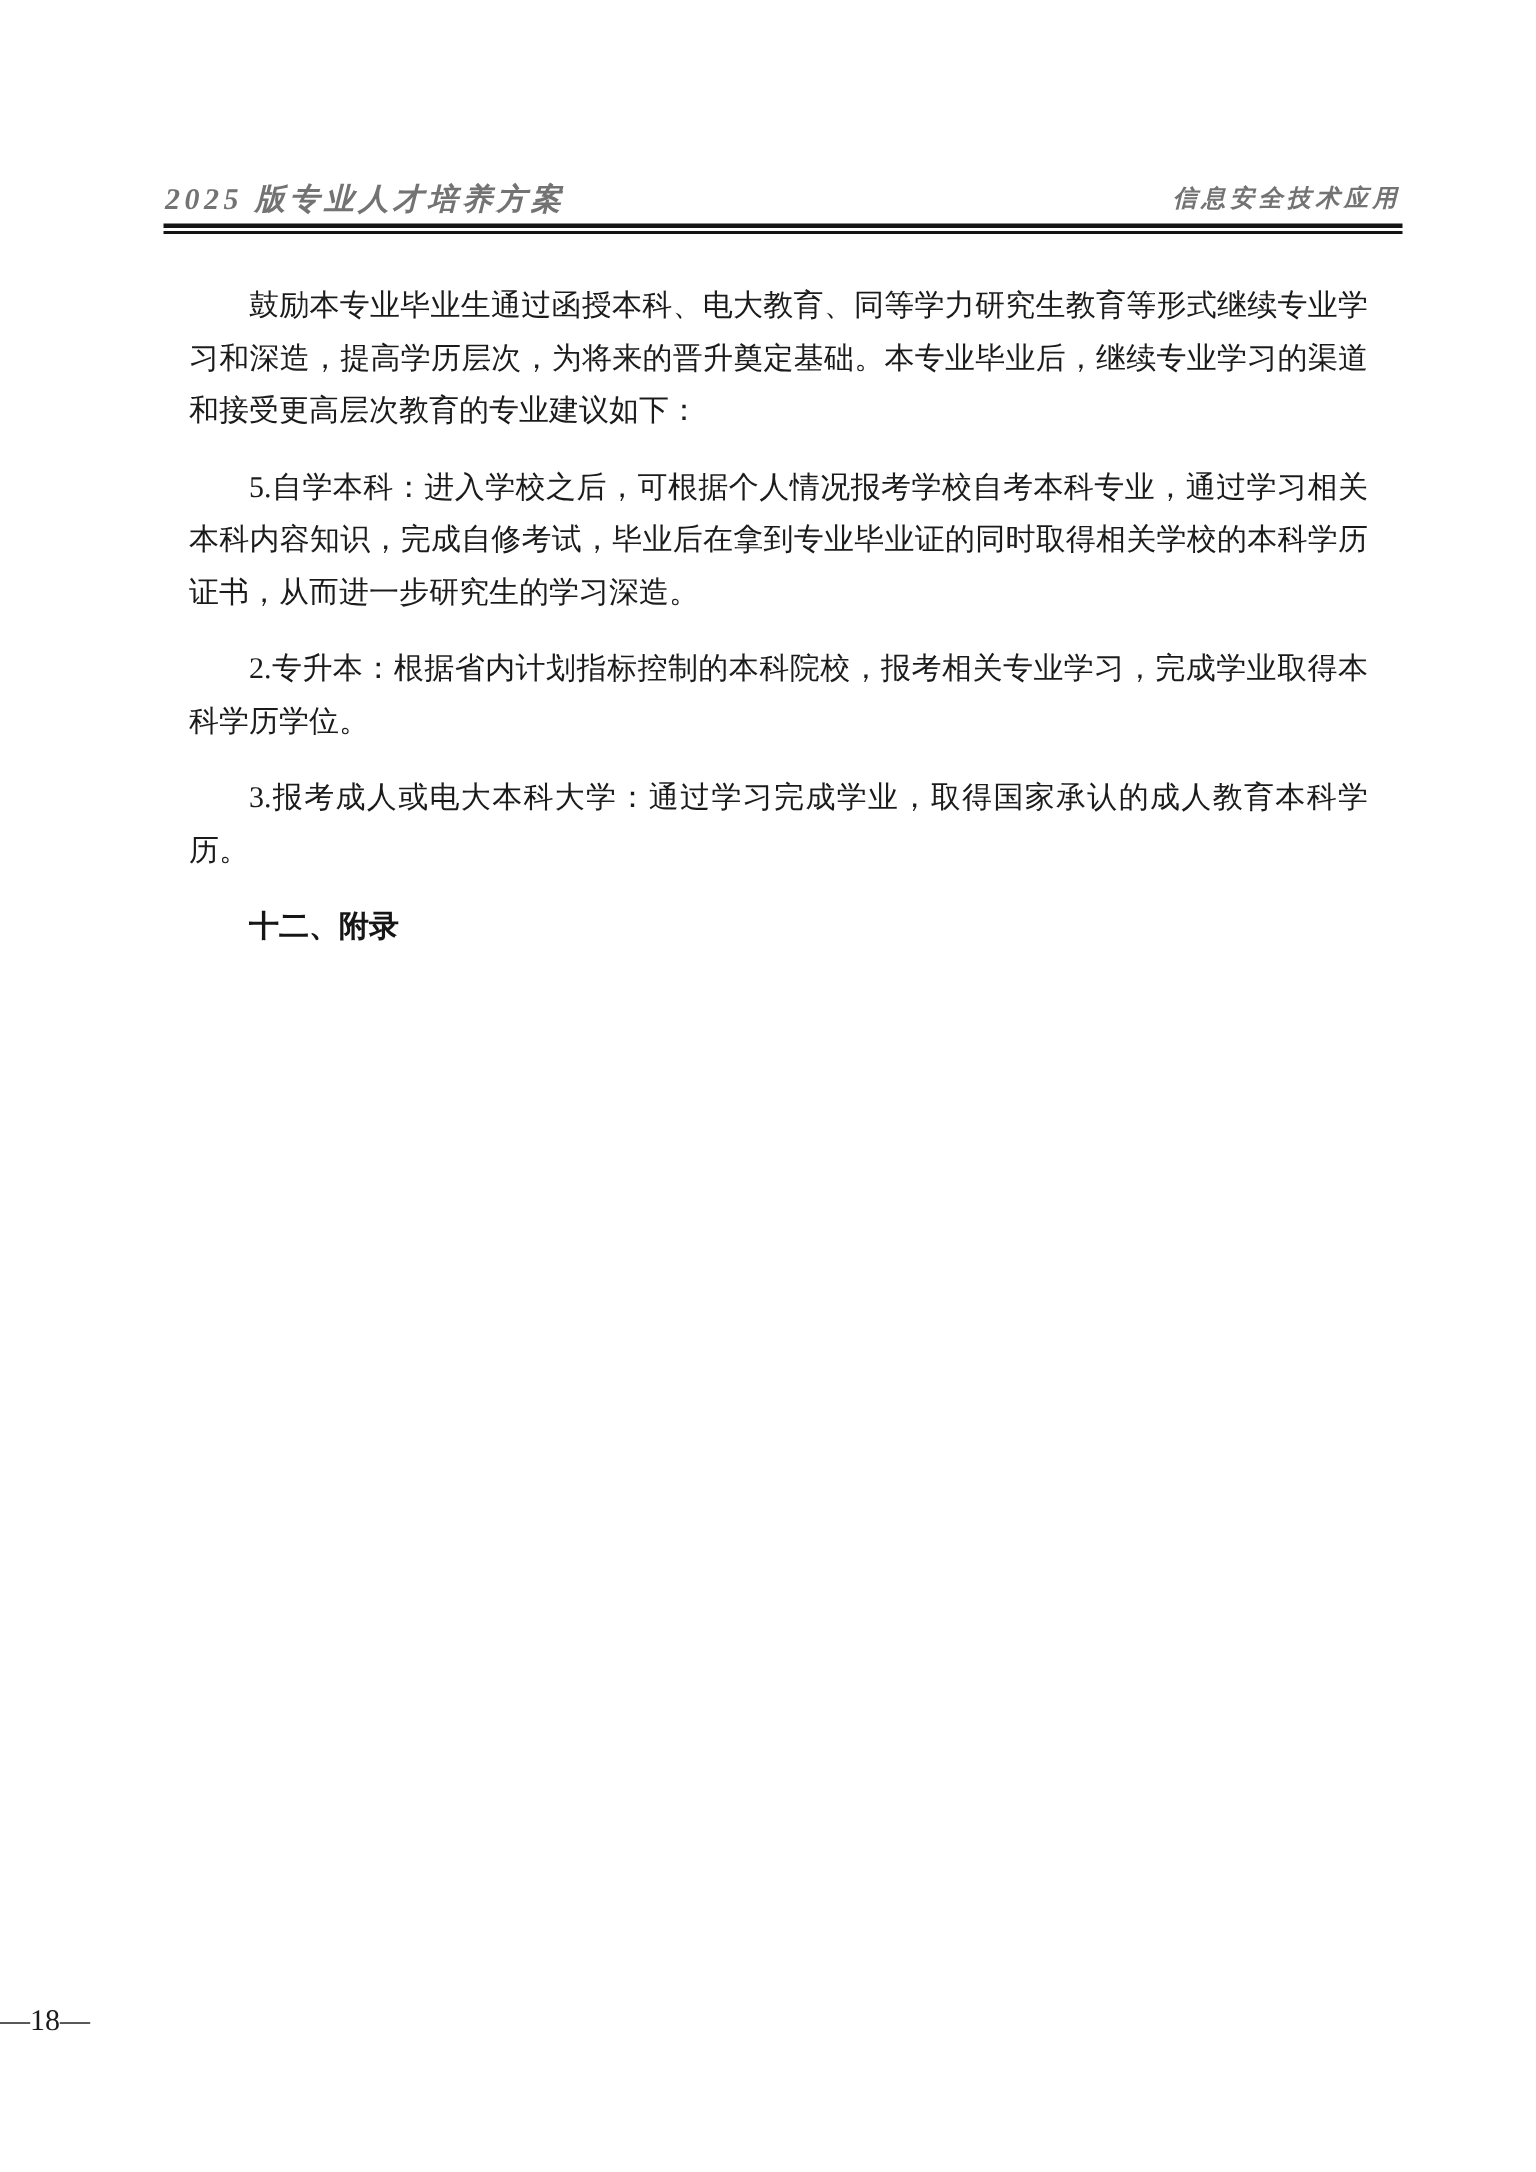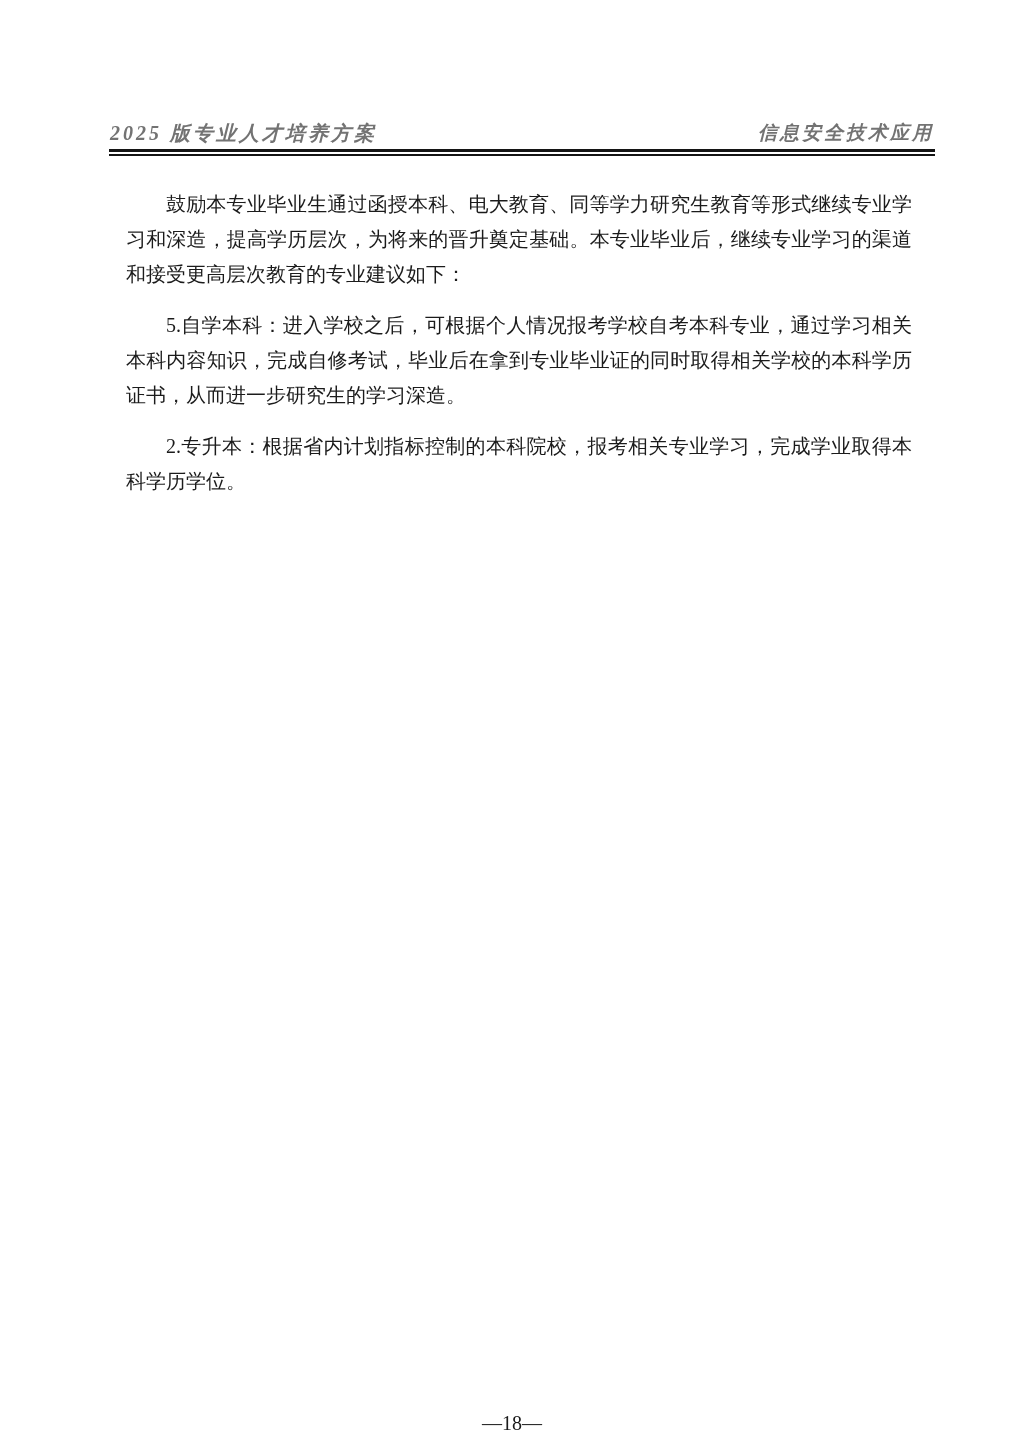--- a/index.html
+++ b/index.html
@@ -35,7 +35,7 @@
   }
   .header .right {
     letter-spacing: 3px;
-    font-size: 19px;
+    font-size: 16px;
   }
   .header-rule {
     position: absolute;

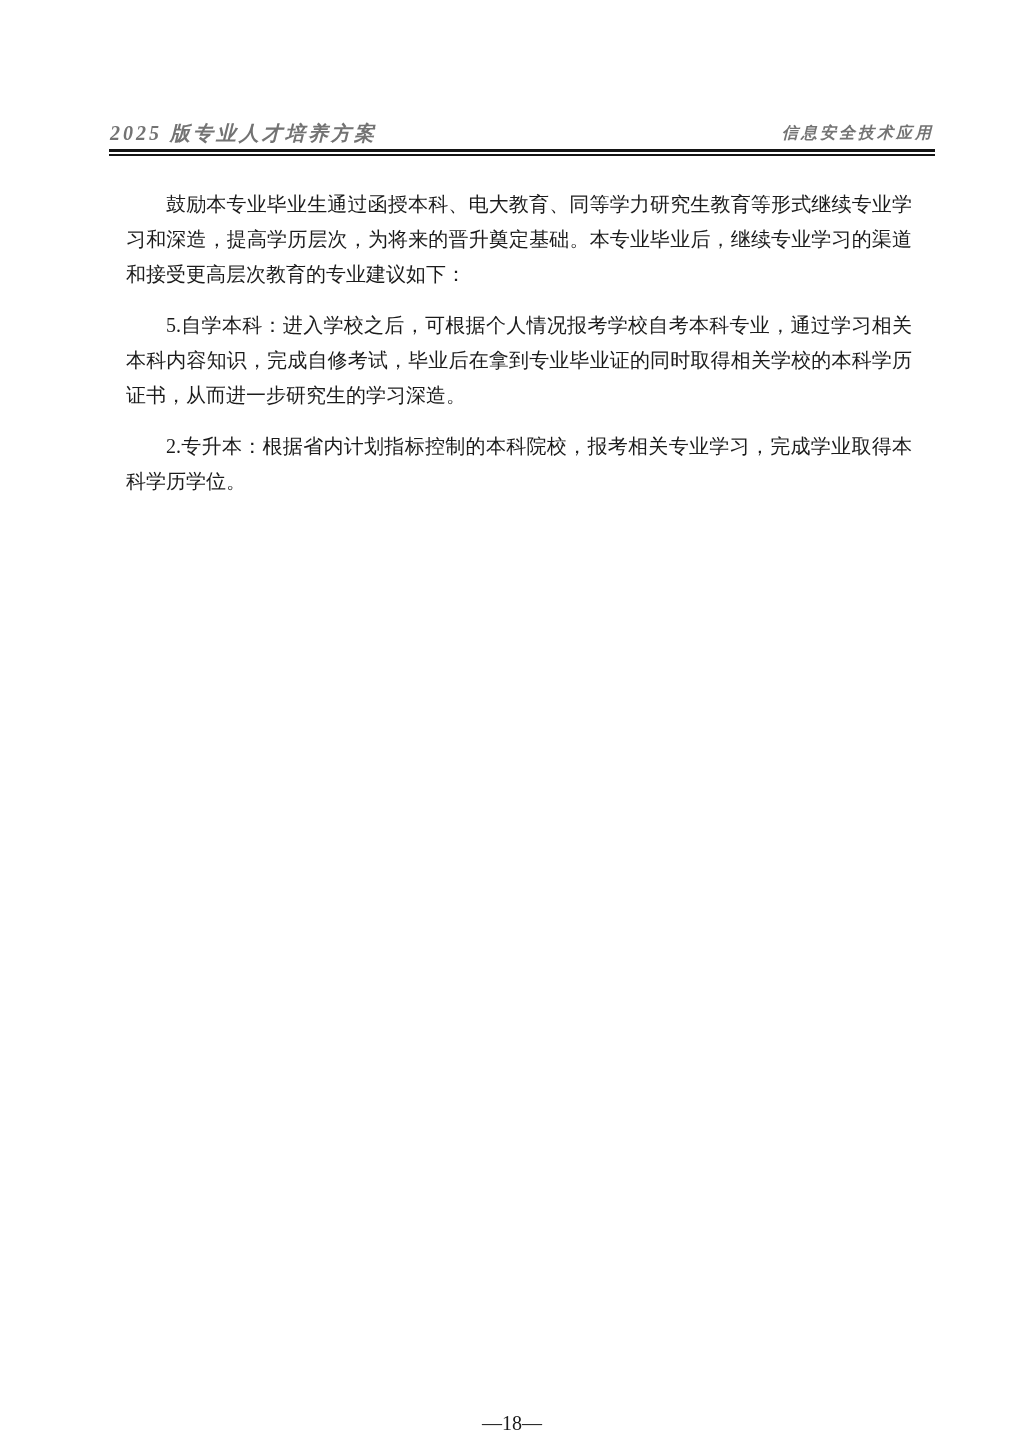--- a/index.html
+++ b/index.html
@@ -102,6 +102,7 @@
     <p>鼓励本专业毕业生通过函授本科、电大教育、同等学力研究生教育等形式继续专业学习和深造，提高学历层次，为将来的晋升奠定基础。本专业毕业后，继续专业学习的渠道和接受更高层次教育的专业建议如下：</p>
     <p>5.自学本科：进入学校之后，可根据个人情况报考学校自考本科专业，通过学习相关本科内容知识，完成自修考试，毕业后在拿到专业毕业证的同时取得相关学校的本科学历证书，从而进一步研究生的学习深造。</p>
     <p>2.专升本：根据省内计划指标控制的本科院校，报考相关专业学习，完成学业取得本科学历学位。</p>
+    <p>3.报考成人或电大本科大学：通过学习完成学业，取得国家承认的成人教育本科学历。</p>
   </div>
 
   <div class="footer">

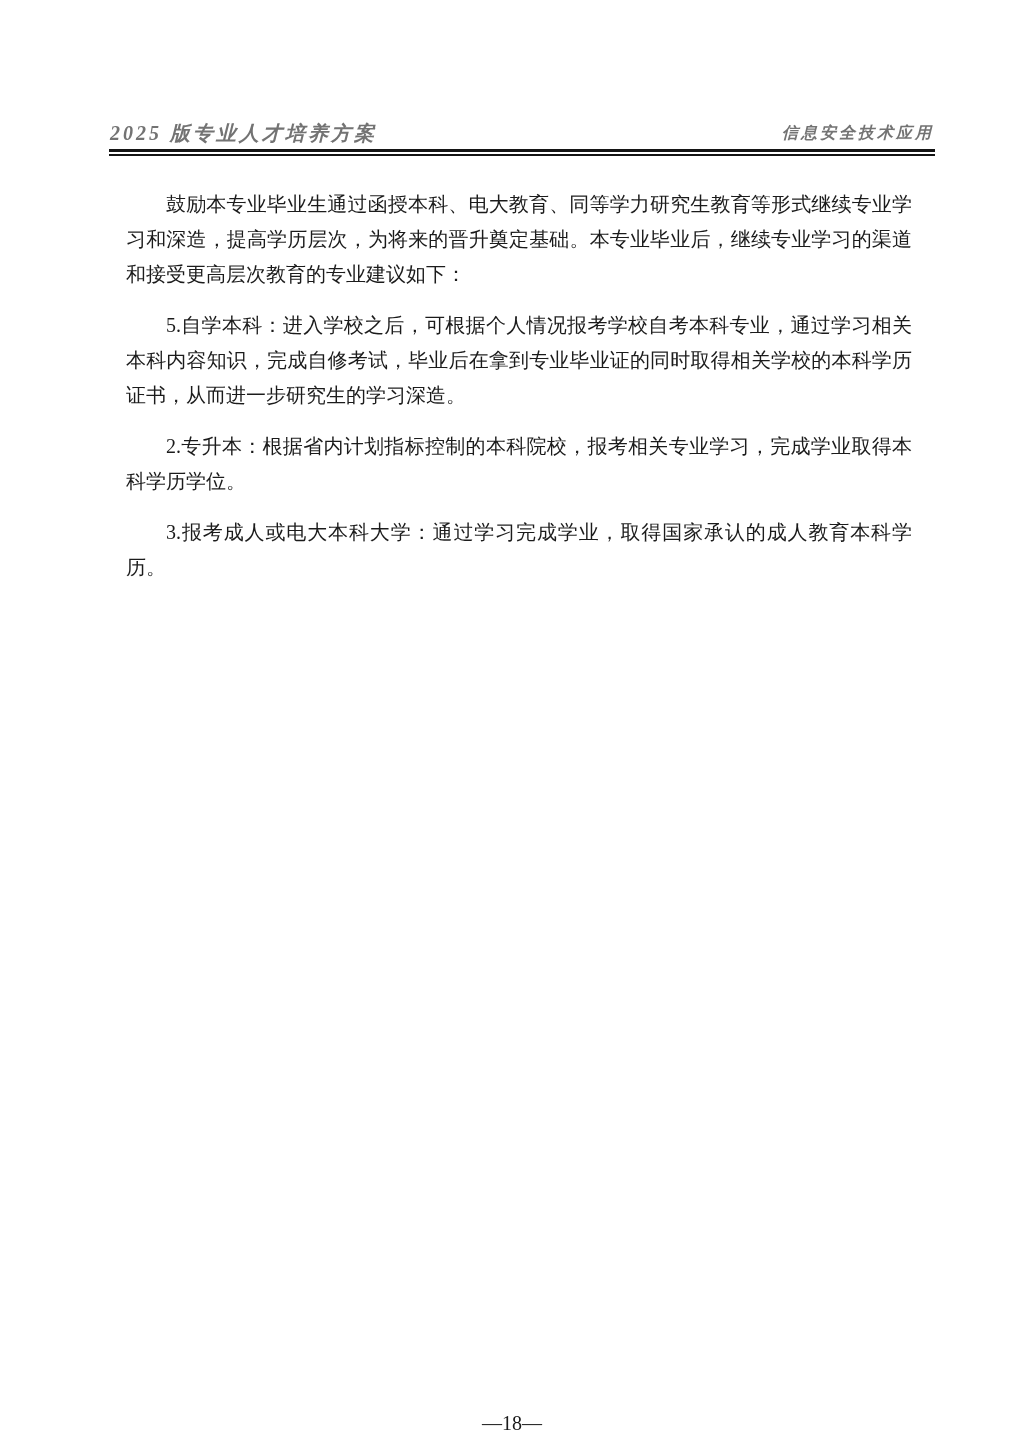--- a/index.html
+++ b/index.html
@@ -103,6 +103,7 @@
     <p>5.自学本科：进入学校之后，可根据个人情况报考学校自考本科专业，通过学习相关本科内容知识，完成自修考试，毕业后在拿到专业毕业证的同时取得相关学校的本科学历证书，从而进一步研究生的学习深造。</p>
     <p>2.专升本：根据省内计划指标控制的本科院校，报考相关专业学习，完成学业取得本科学历学位。</p>
     <p>3.报考成人或电大本科大学：通过学习完成学业，取得国家承认的成人教育本科学历。</p>
+    <p class="section-heading">十二、附录</p>
   </div>
 
   <div class="footer">

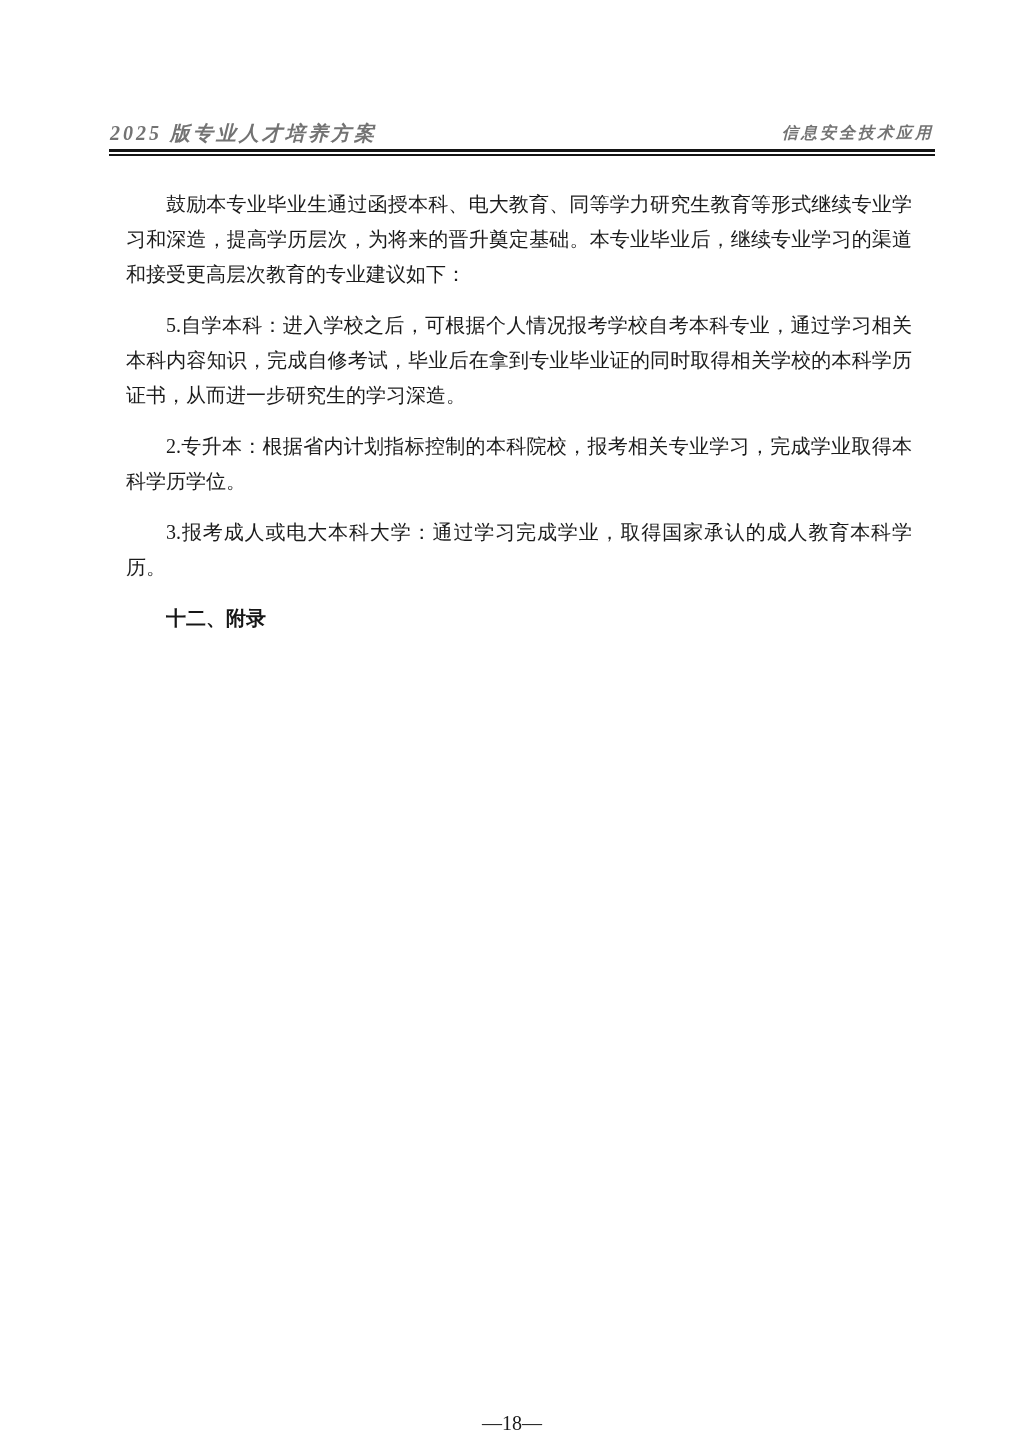--- a/index.html
+++ b/index.html
@@ -79,8 +79,8 @@
     position: absolute;
     left: 0;
     width: 1024px;
-    top: 1410px;
-    text-align: center;
+    top: 1334px;
+    text-align: left;
     font-size: 20px;
     line-height: 26px;
     color: #1b1b1b;

